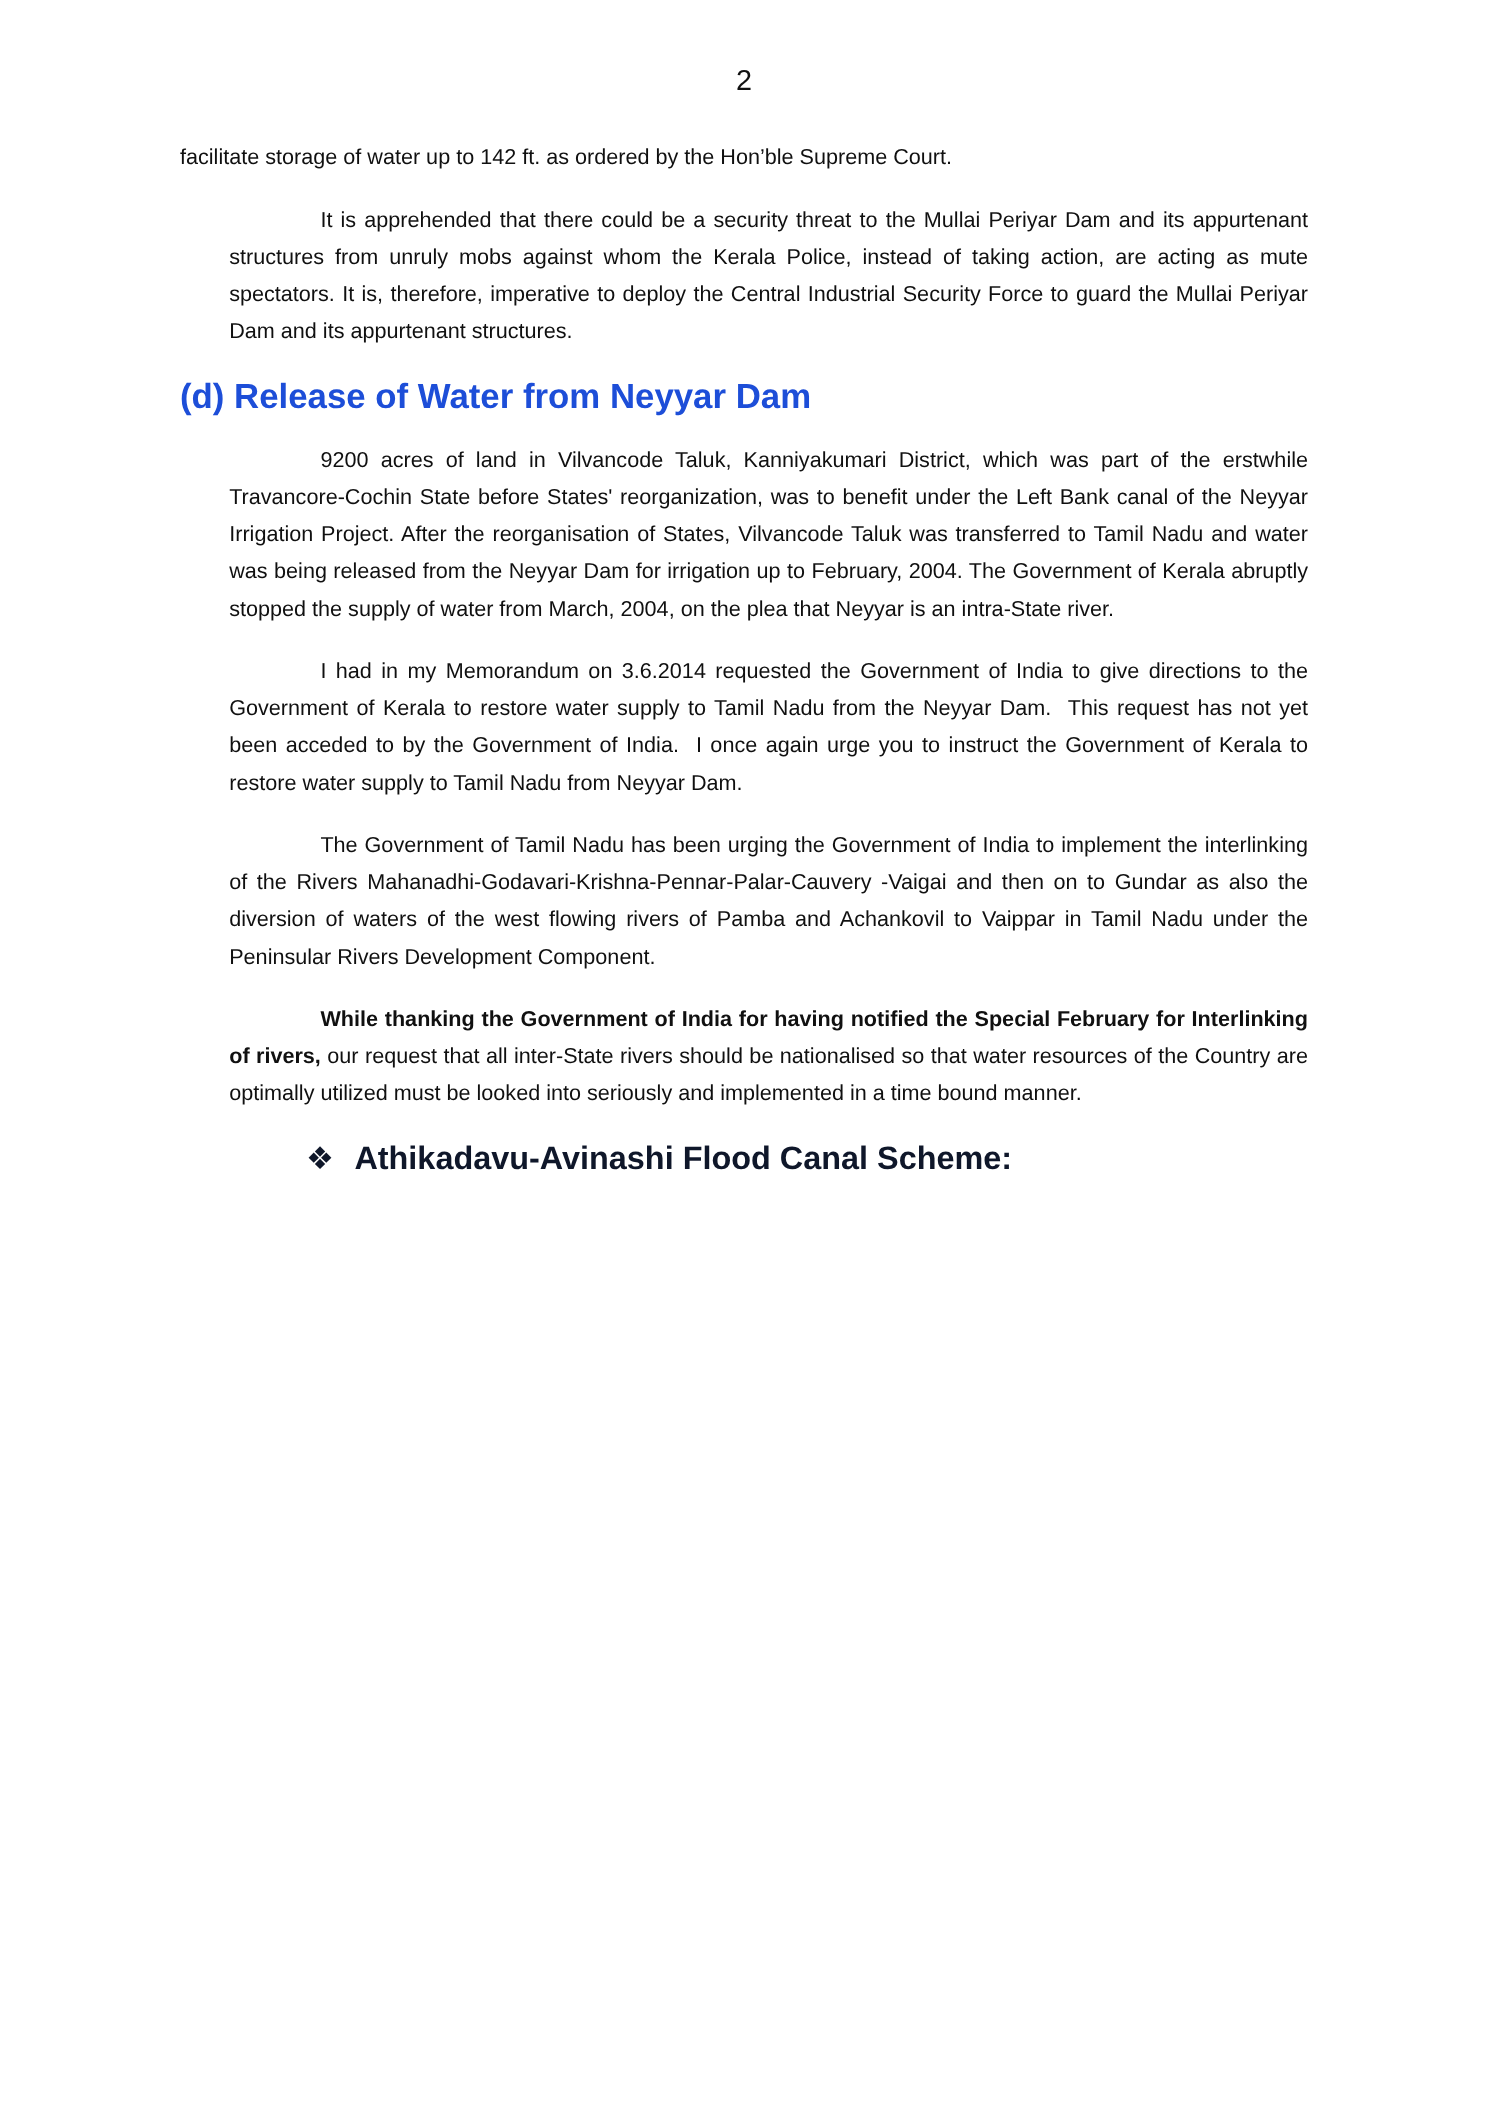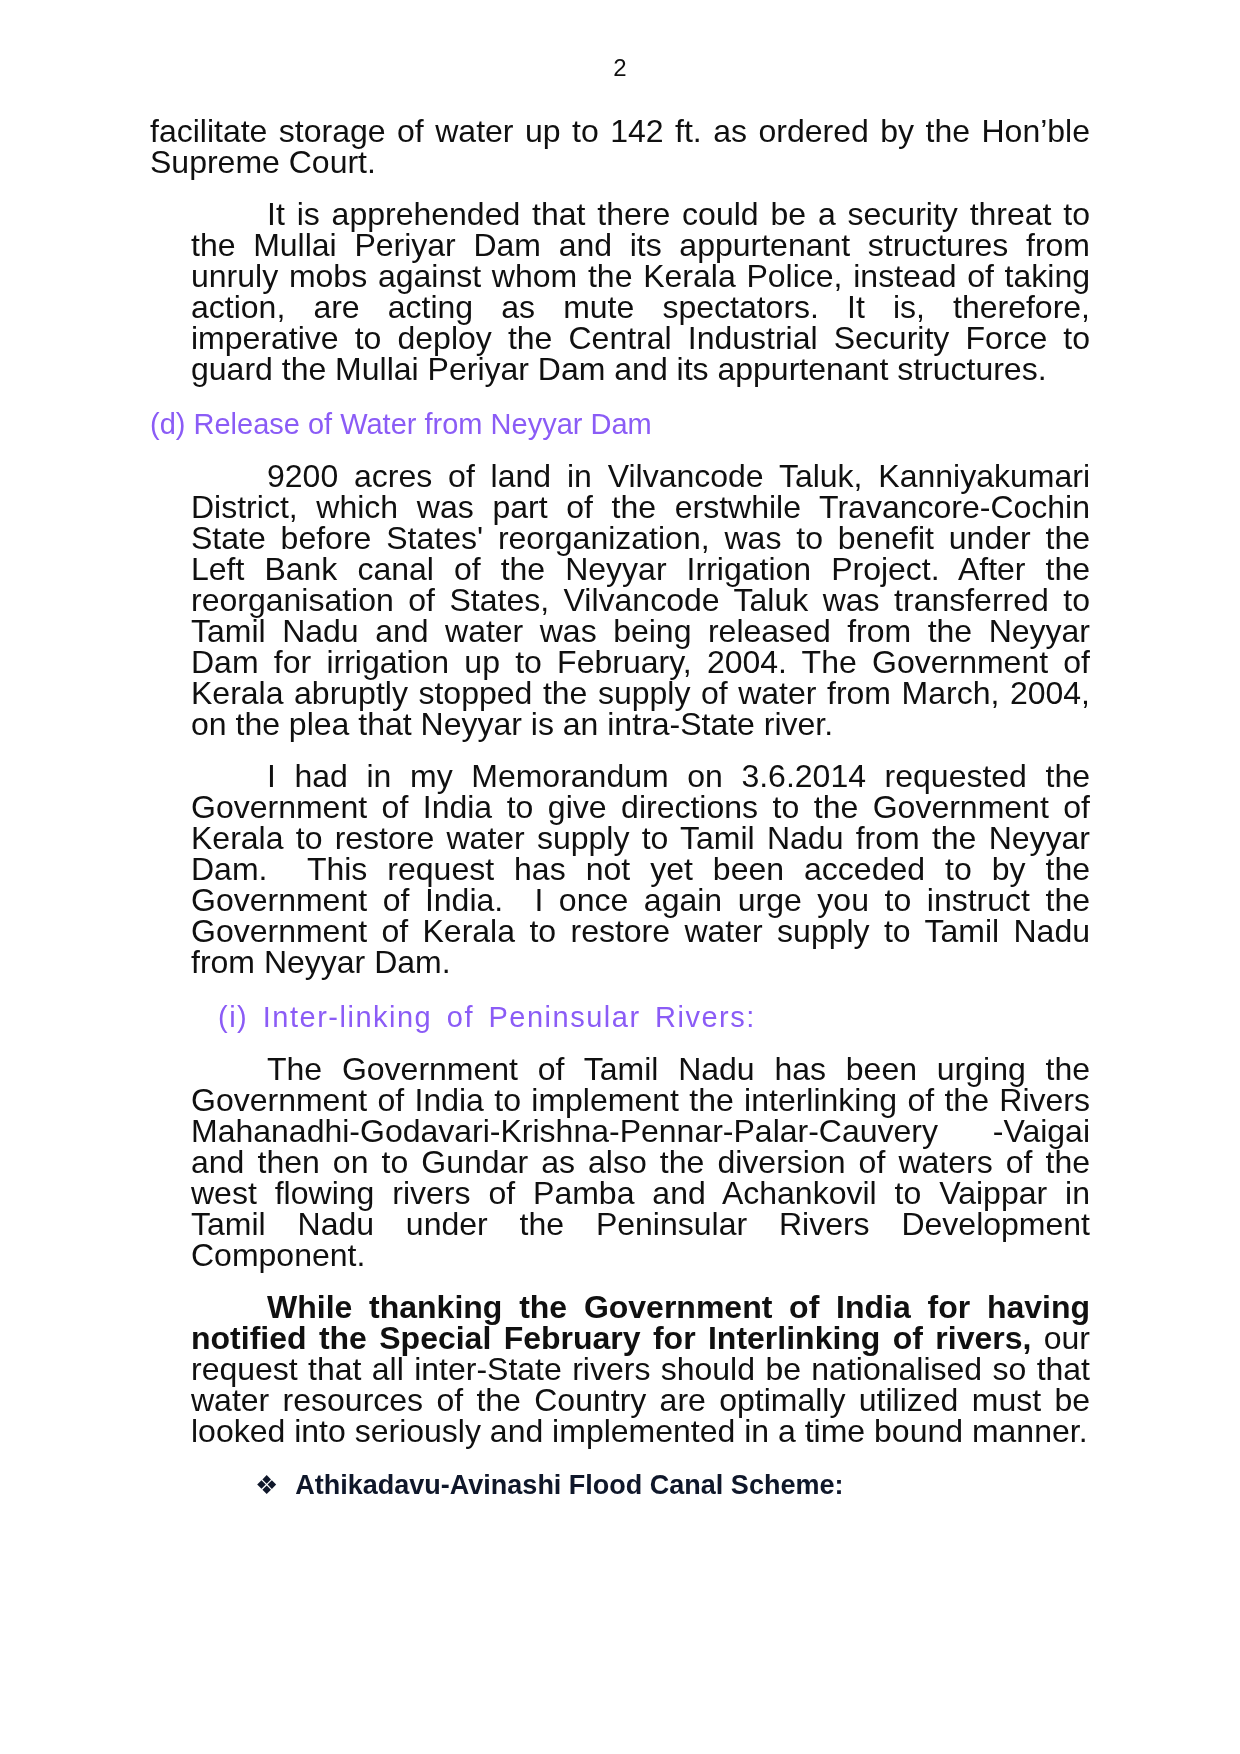--- a/index.html
+++ b/index.html
@@ -27,7 +27,7 @@
     color: #111;
   }
   p.body {
-    font-size: 32px;
+    font-size: 18px;
     line-height: 31px;
     text-align: justify;
     margin: 0 0 21px 0;

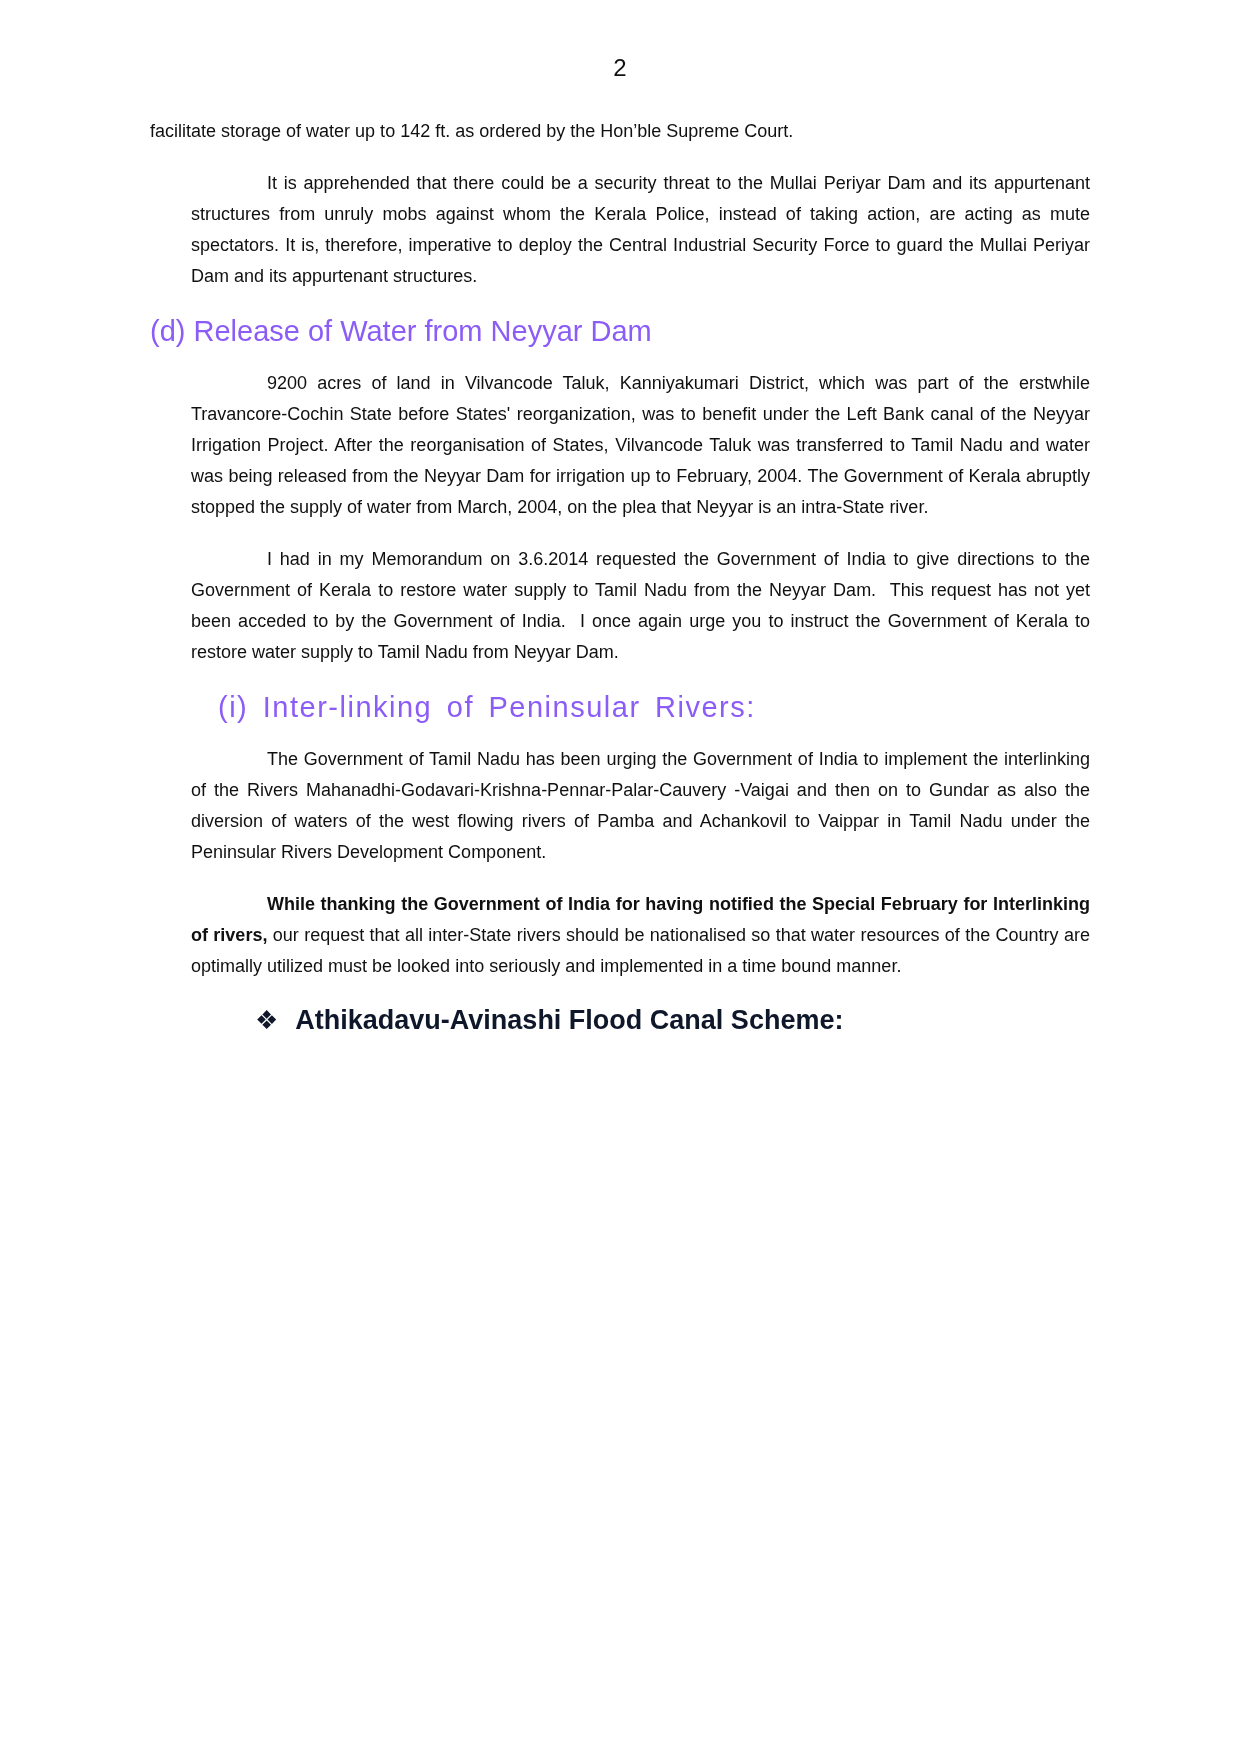--- a/index.html
+++ b/index.html
@@ -40,8 +40,8 @@
   .heading {
     font-size: 29px;
     line-height: 36px;
-    font-weight: normal;
-    color: #8b5cf6;
+    font-weight: bold;
+    color: #1d4ed8;
     margin: 4px 0 19px 0;
   }
   .heading.spaced {

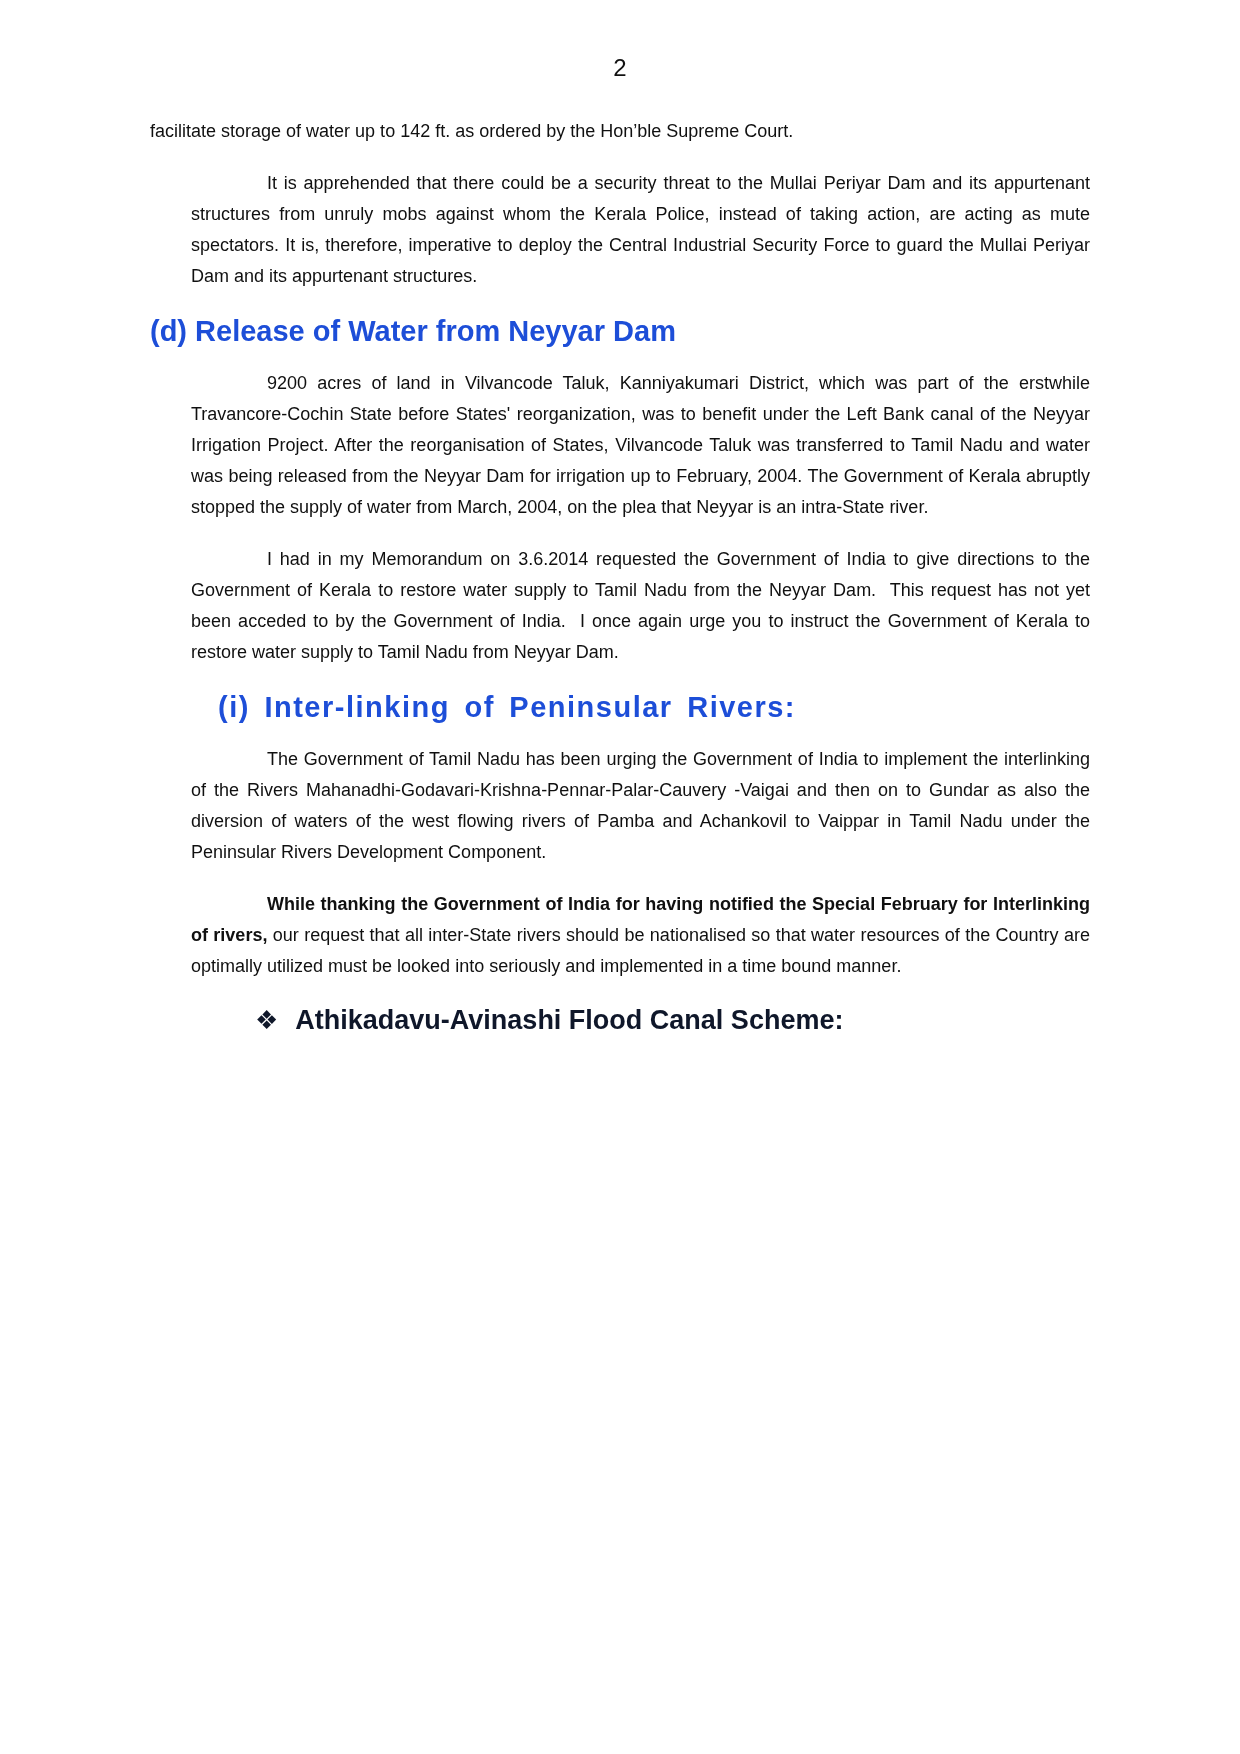--- a/index.html
+++ b/index.html
@@ -88,7 +88,6 @@
   <p class="body first-indent">I had in my Memorandum on 3.6.2014 requested the Government of India to give directions to the Government of Kerala to restore water supply to Tamil Nadu from the Neyyar Dam.&nbsp; This request has not yet been acceded to by the Government of India.&nbsp; I once again urge you to instruct the Government of Kerala to restore water supply to Tamil Nadu from Neyyar Dam.</p>
 
 
-  <h3 class="heading spaced sub-indent">(i) Inter-linking of Peninsular Rivers:</h3>
 
   <p class="body first-indent">The Government of Tamil Nadu has been urging the Government of India to implement the interlinking of the Rivers Mahanadhi-Godavari-Krishna-Pennar-Palar-Cauvery -Vaigai and then on to Gundar as also the diversion of waters of the west flowing rivers of Pamba and Achankovil to Vaippar in Tamil Nadu under the Peninsular Rivers Development Component.</p>
 

